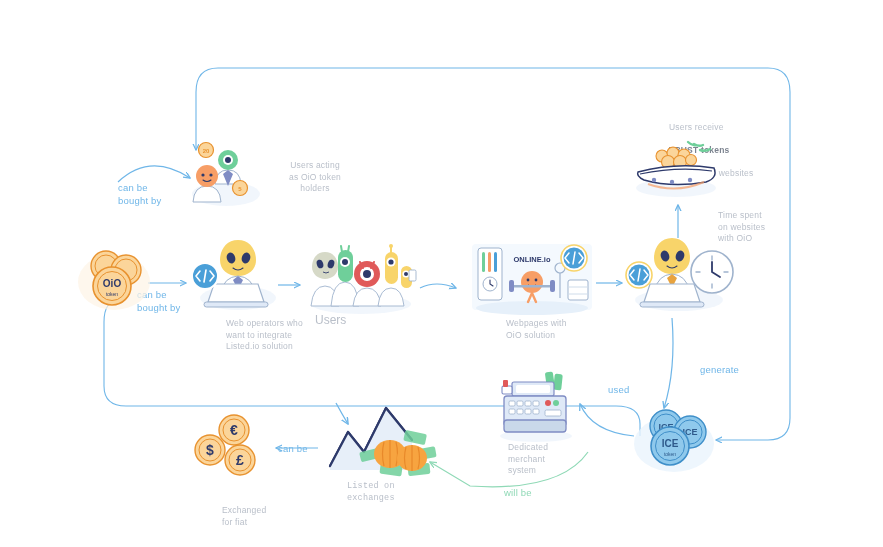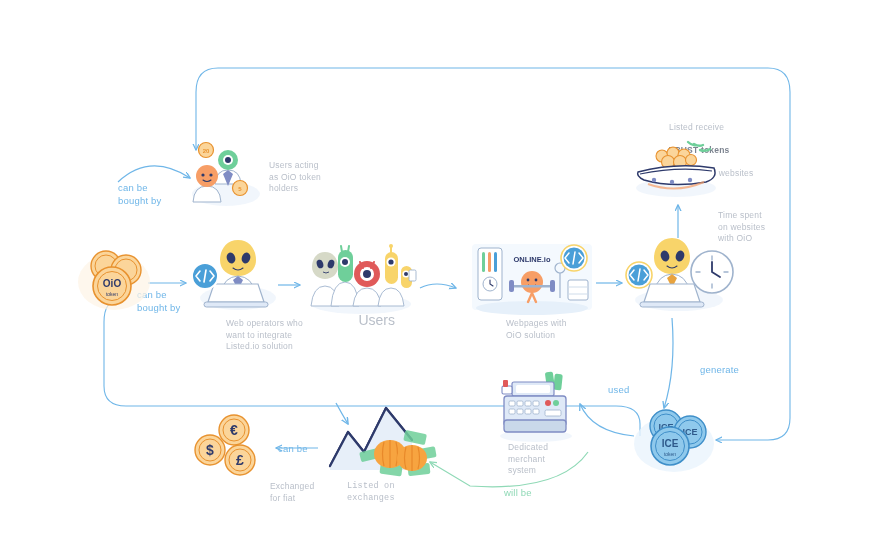--- a/index.html
+++ b/index.html
@@ -88,7 +88,7 @@
 
   <div class="lbl" style="left:669px;top:99px;width:120px;">
     
-    <div>Listed receive</div>
+    <div>Users receive</div>
     <div><b>TRUST tokens</b></div>
     <div>for rating all websites</div>
   </div>

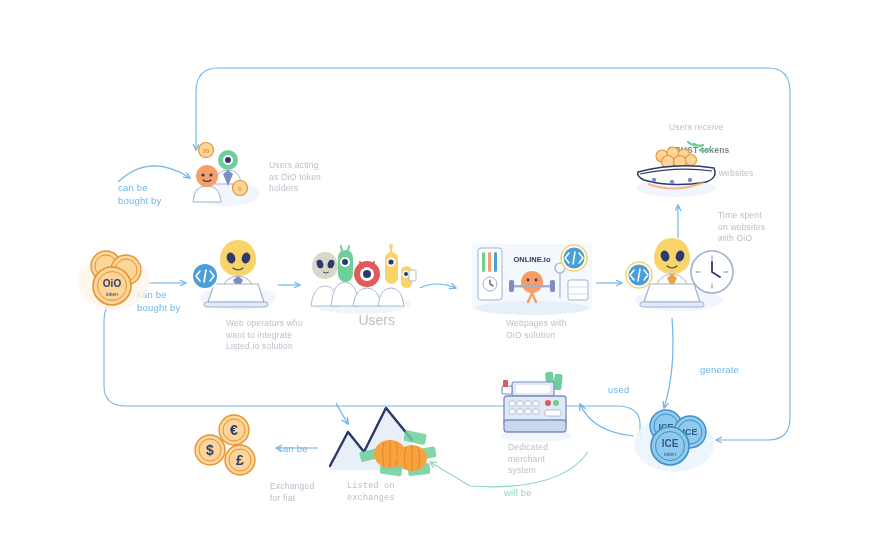--- a/index.html
+++ b/index.html
@@ -69,7 +69,7 @@
   <div class="arrlbl" style="left:137px;top:289px;width:70px;">can be
 bought by</div>
 
-  <div class="lbl" style="left:269px;top:160px;width:80px;">Users acting
+  <div class="lbl" style="left:275px;top:160px;width:80px;text-align:center;">Users acting
 as OiO token
 holders</div>
 

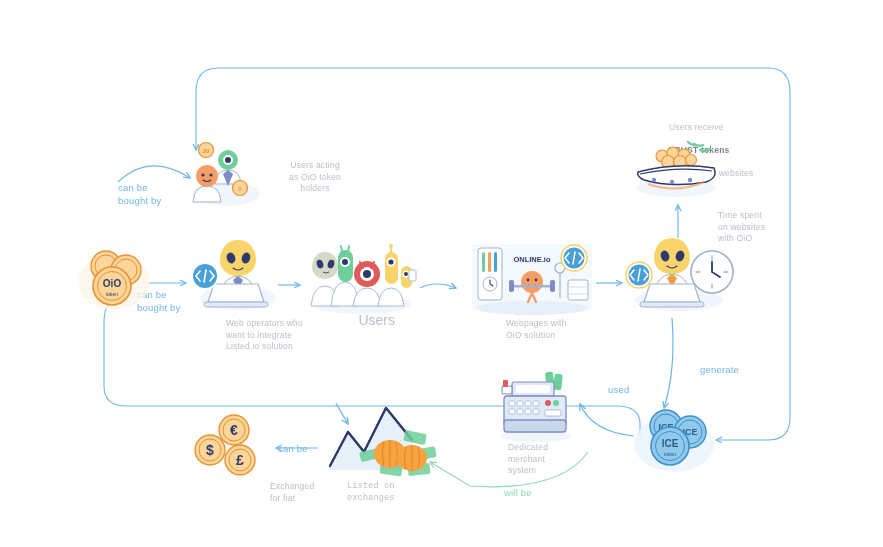--- a/index.html
+++ b/index.html
@@ -9,7 +9,7 @@
   .lbl b{font-weight:700;color:#7d8490;}
   .arrlbl{position:absolute;color:#6fb6e8;font-size:9.5px;line-height:12.5px;white-space:pre-line;letter-spacing:.2px;}
   .arrlbl.green{color:#8fd9b6;}
-  .cap{position:absolute;color:#b9bfc9;font-size:14px;line-height:11.5px;text-align:right;white-space:pre-line;}
+  .cap{position:absolute;color:#b9bfc9;font-size:12px;line-height:11.5px;text-align:left;white-space:pre-line;}
   svg.flow{position:absolute;left:0;top:0;width:883px;height:547px;pointer-events:none;}
   .art{position:absolute;}
 </style>

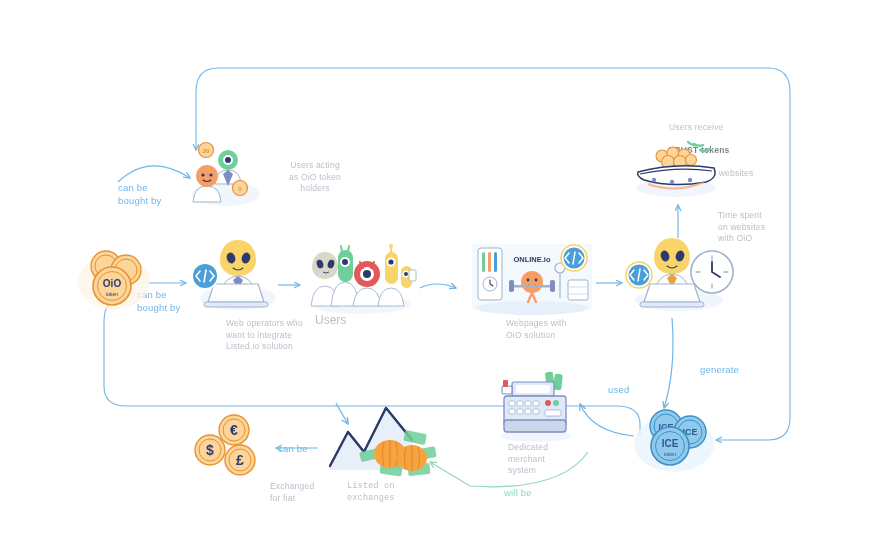--- a/index.html
+++ b/index.html
@@ -103,7 +103,7 @@
 system</div>
   <div class="lbl" style="left:347px;top:481px;width:80px;font-family:Liberation Mono, monospace;">Listed on
 exchanges</div>
-  <div class="lbl" style="left:222px;top:481px;width:80px;margin-left:48px;">Exchanged
+  <div class="lbl" style="left:222px;top:505px;width:80px;">Exchanged
 for fiat</div>
 
   <svg class="art" style="left:76px;top:246px;" width="76" height="66" viewBox="0 0 76 66">

